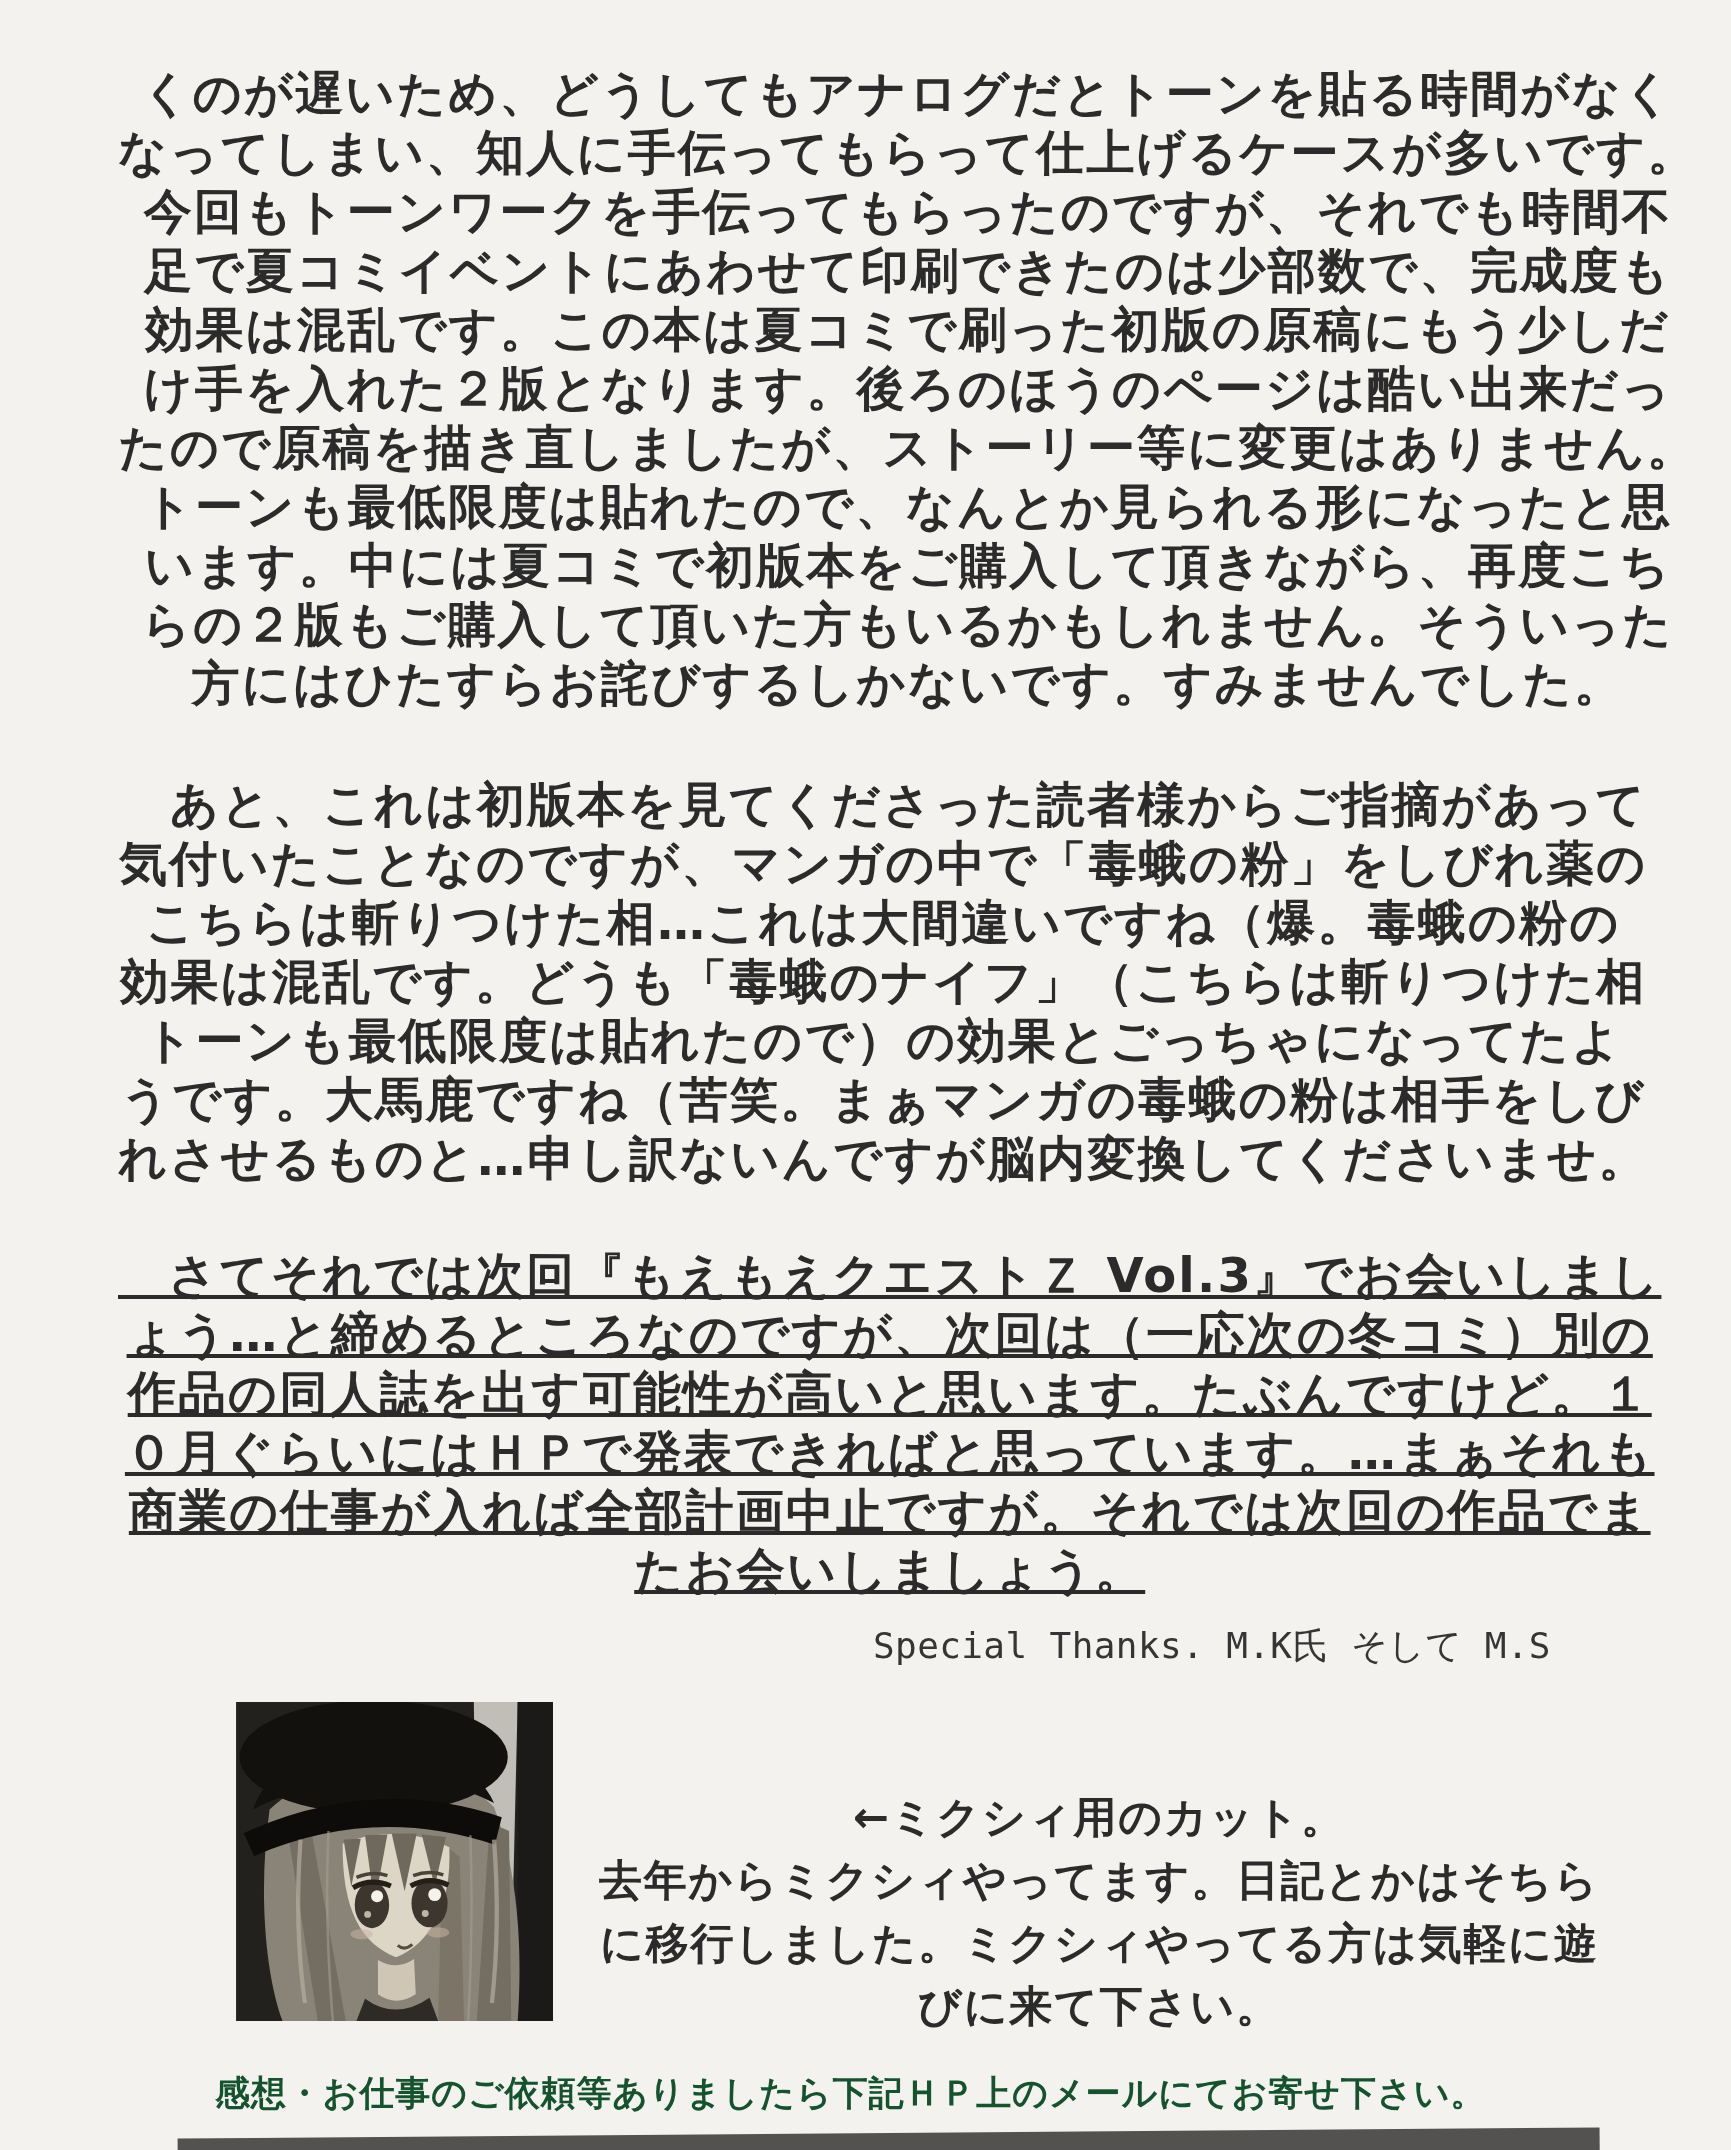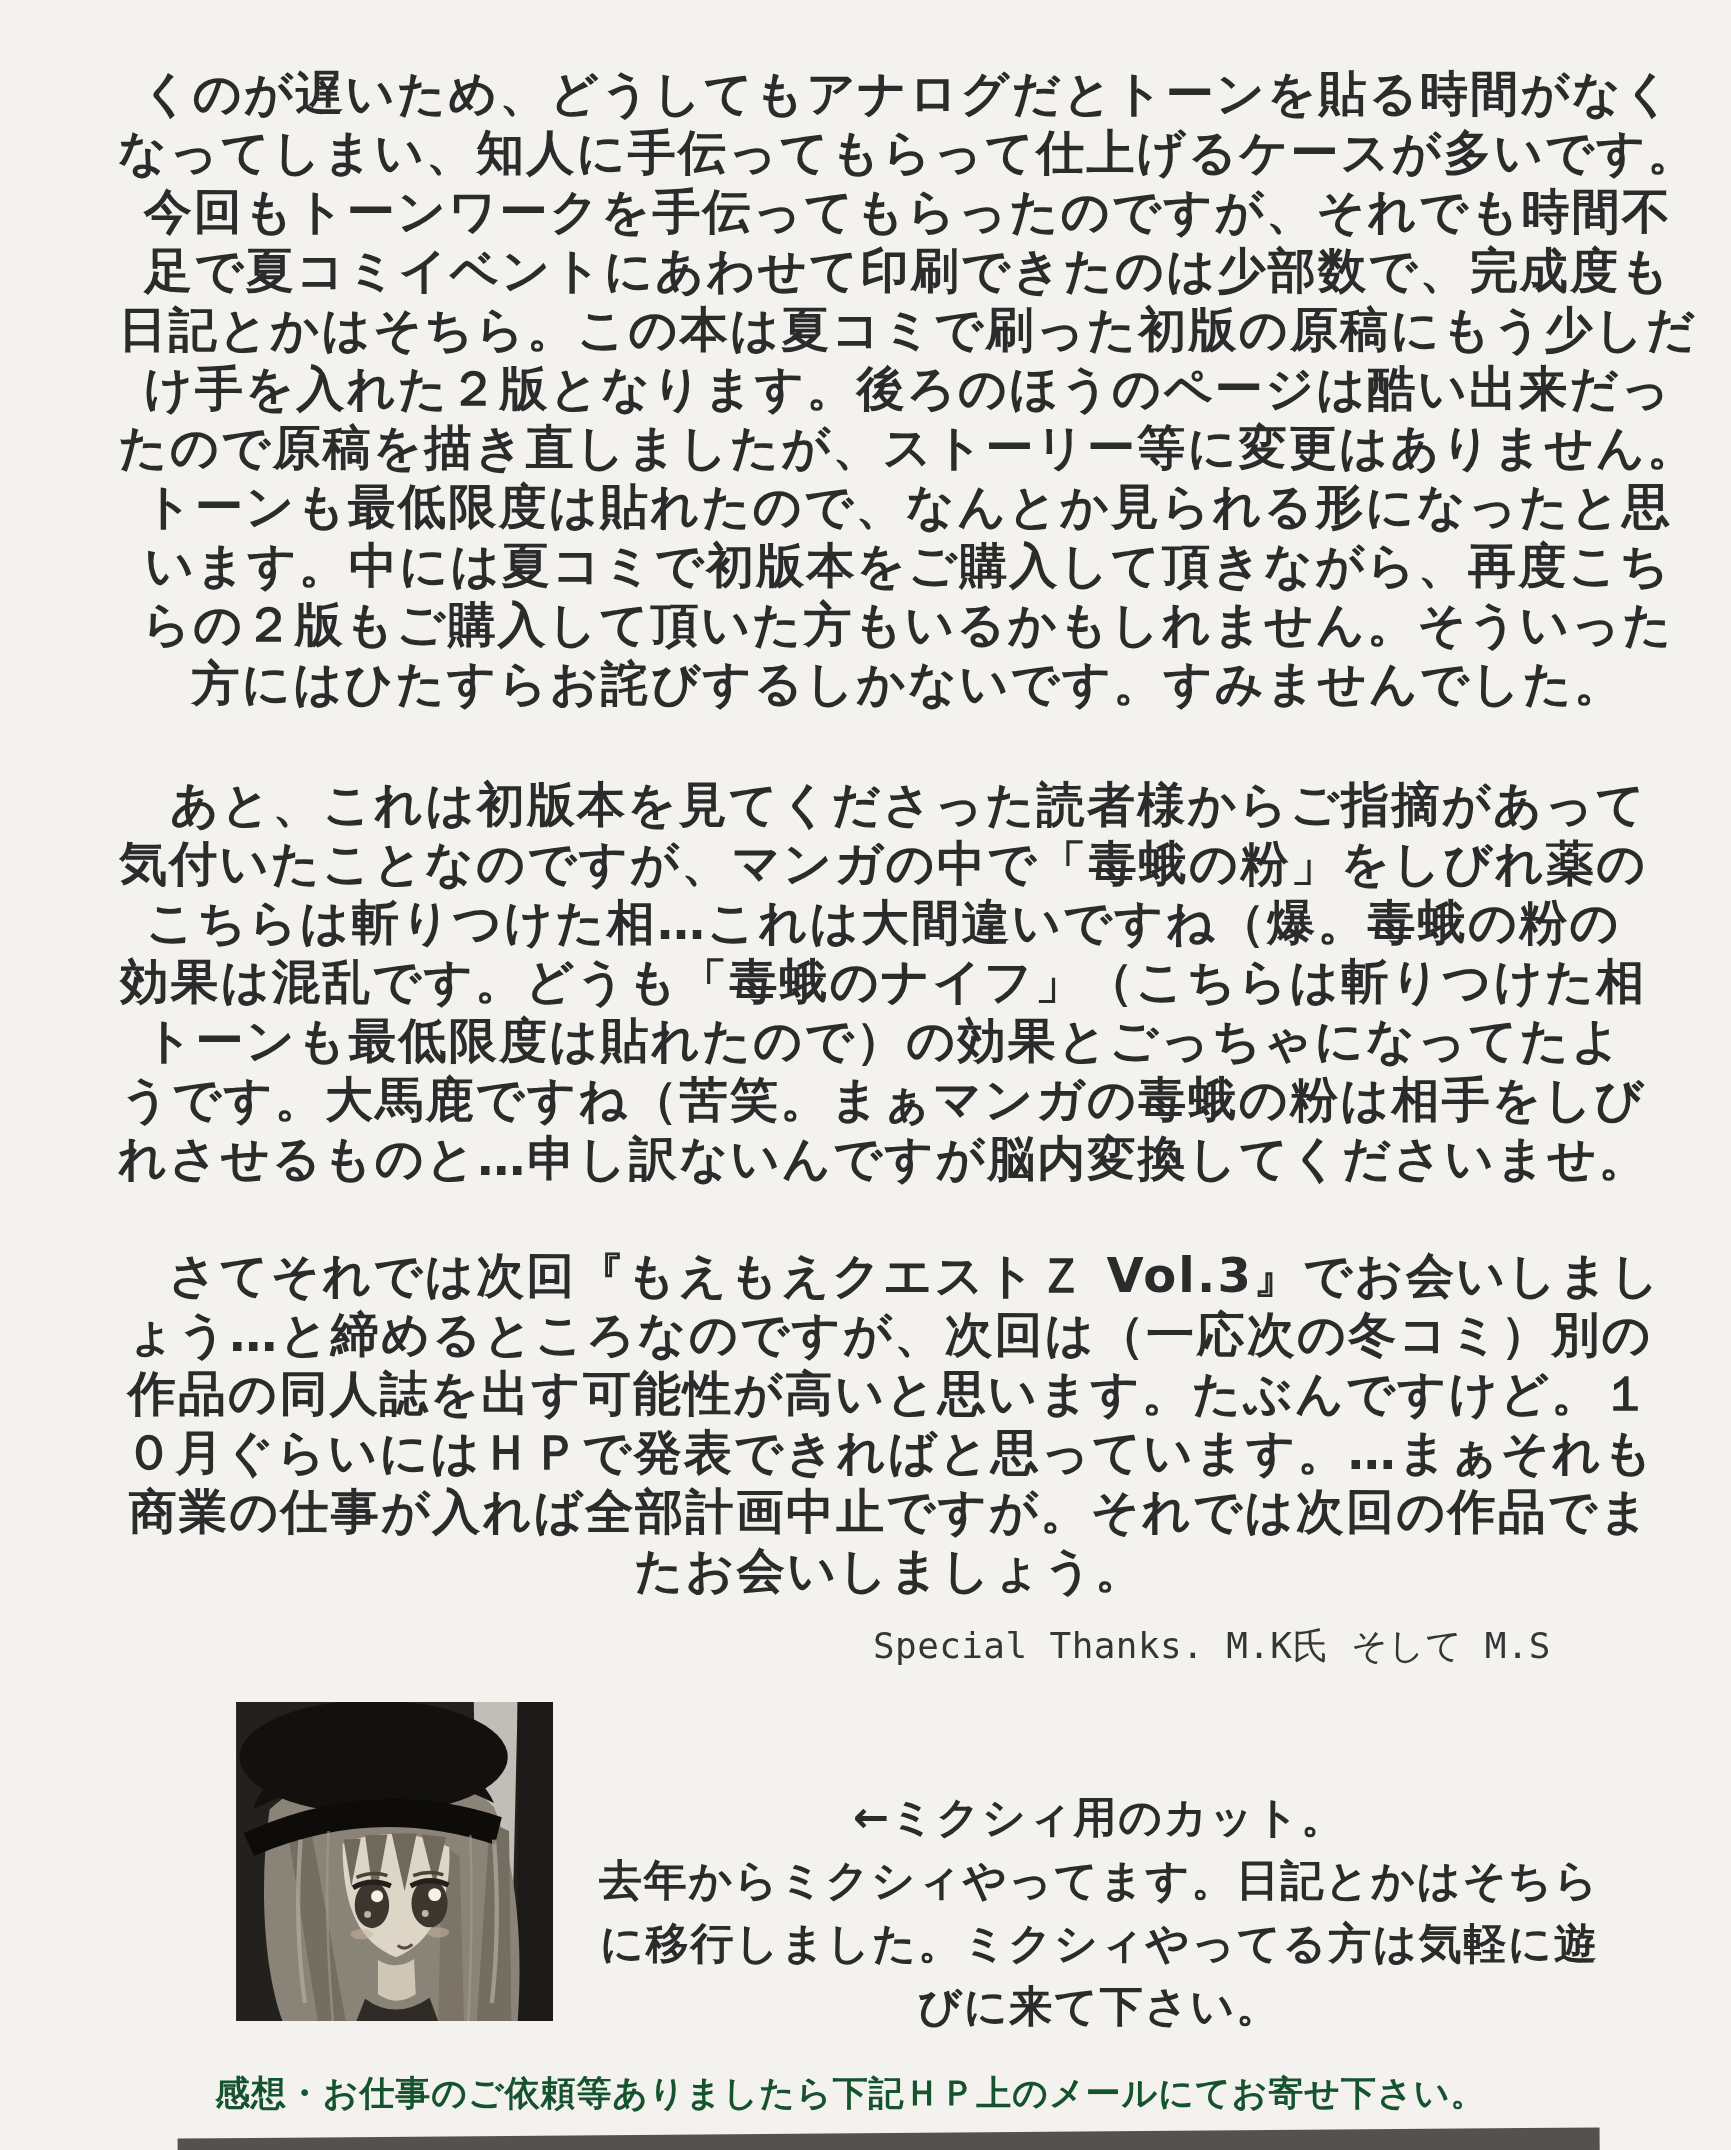--- a/index.html
+++ b/index.html
@@ -55,7 +55,7 @@
     <span class="jline">なってしまい、知人に手伝ってもらって仕上げるケースが多いです。</span>
     <span class="jline">今回もトーンワークを手伝ってもらったのですが、それでも時間不</span>
     <span class="jline">足で夏コミイベントにあわせて印刷できたのは少部数で、完成度も</span>
-    <span class="jline">日記とかはそちら。この本は夏コミで刷った初版の原稿にもう少しだ</span>
+    <span class="jline">効果は混乱です。この本は夏コミで刷った初版の原稿にもう少しだ</span>
     <span class="jline">け手を入れた２版となります。後ろのほうのページは酷い出来だっ</span>
     <span class="jline">たので原稿を描き直しましたが、ストーリー等に変更はありません。</span>
     <span class="jline">トーンも最低限度は貼れたので、なんとか見られる形になったと思</span>

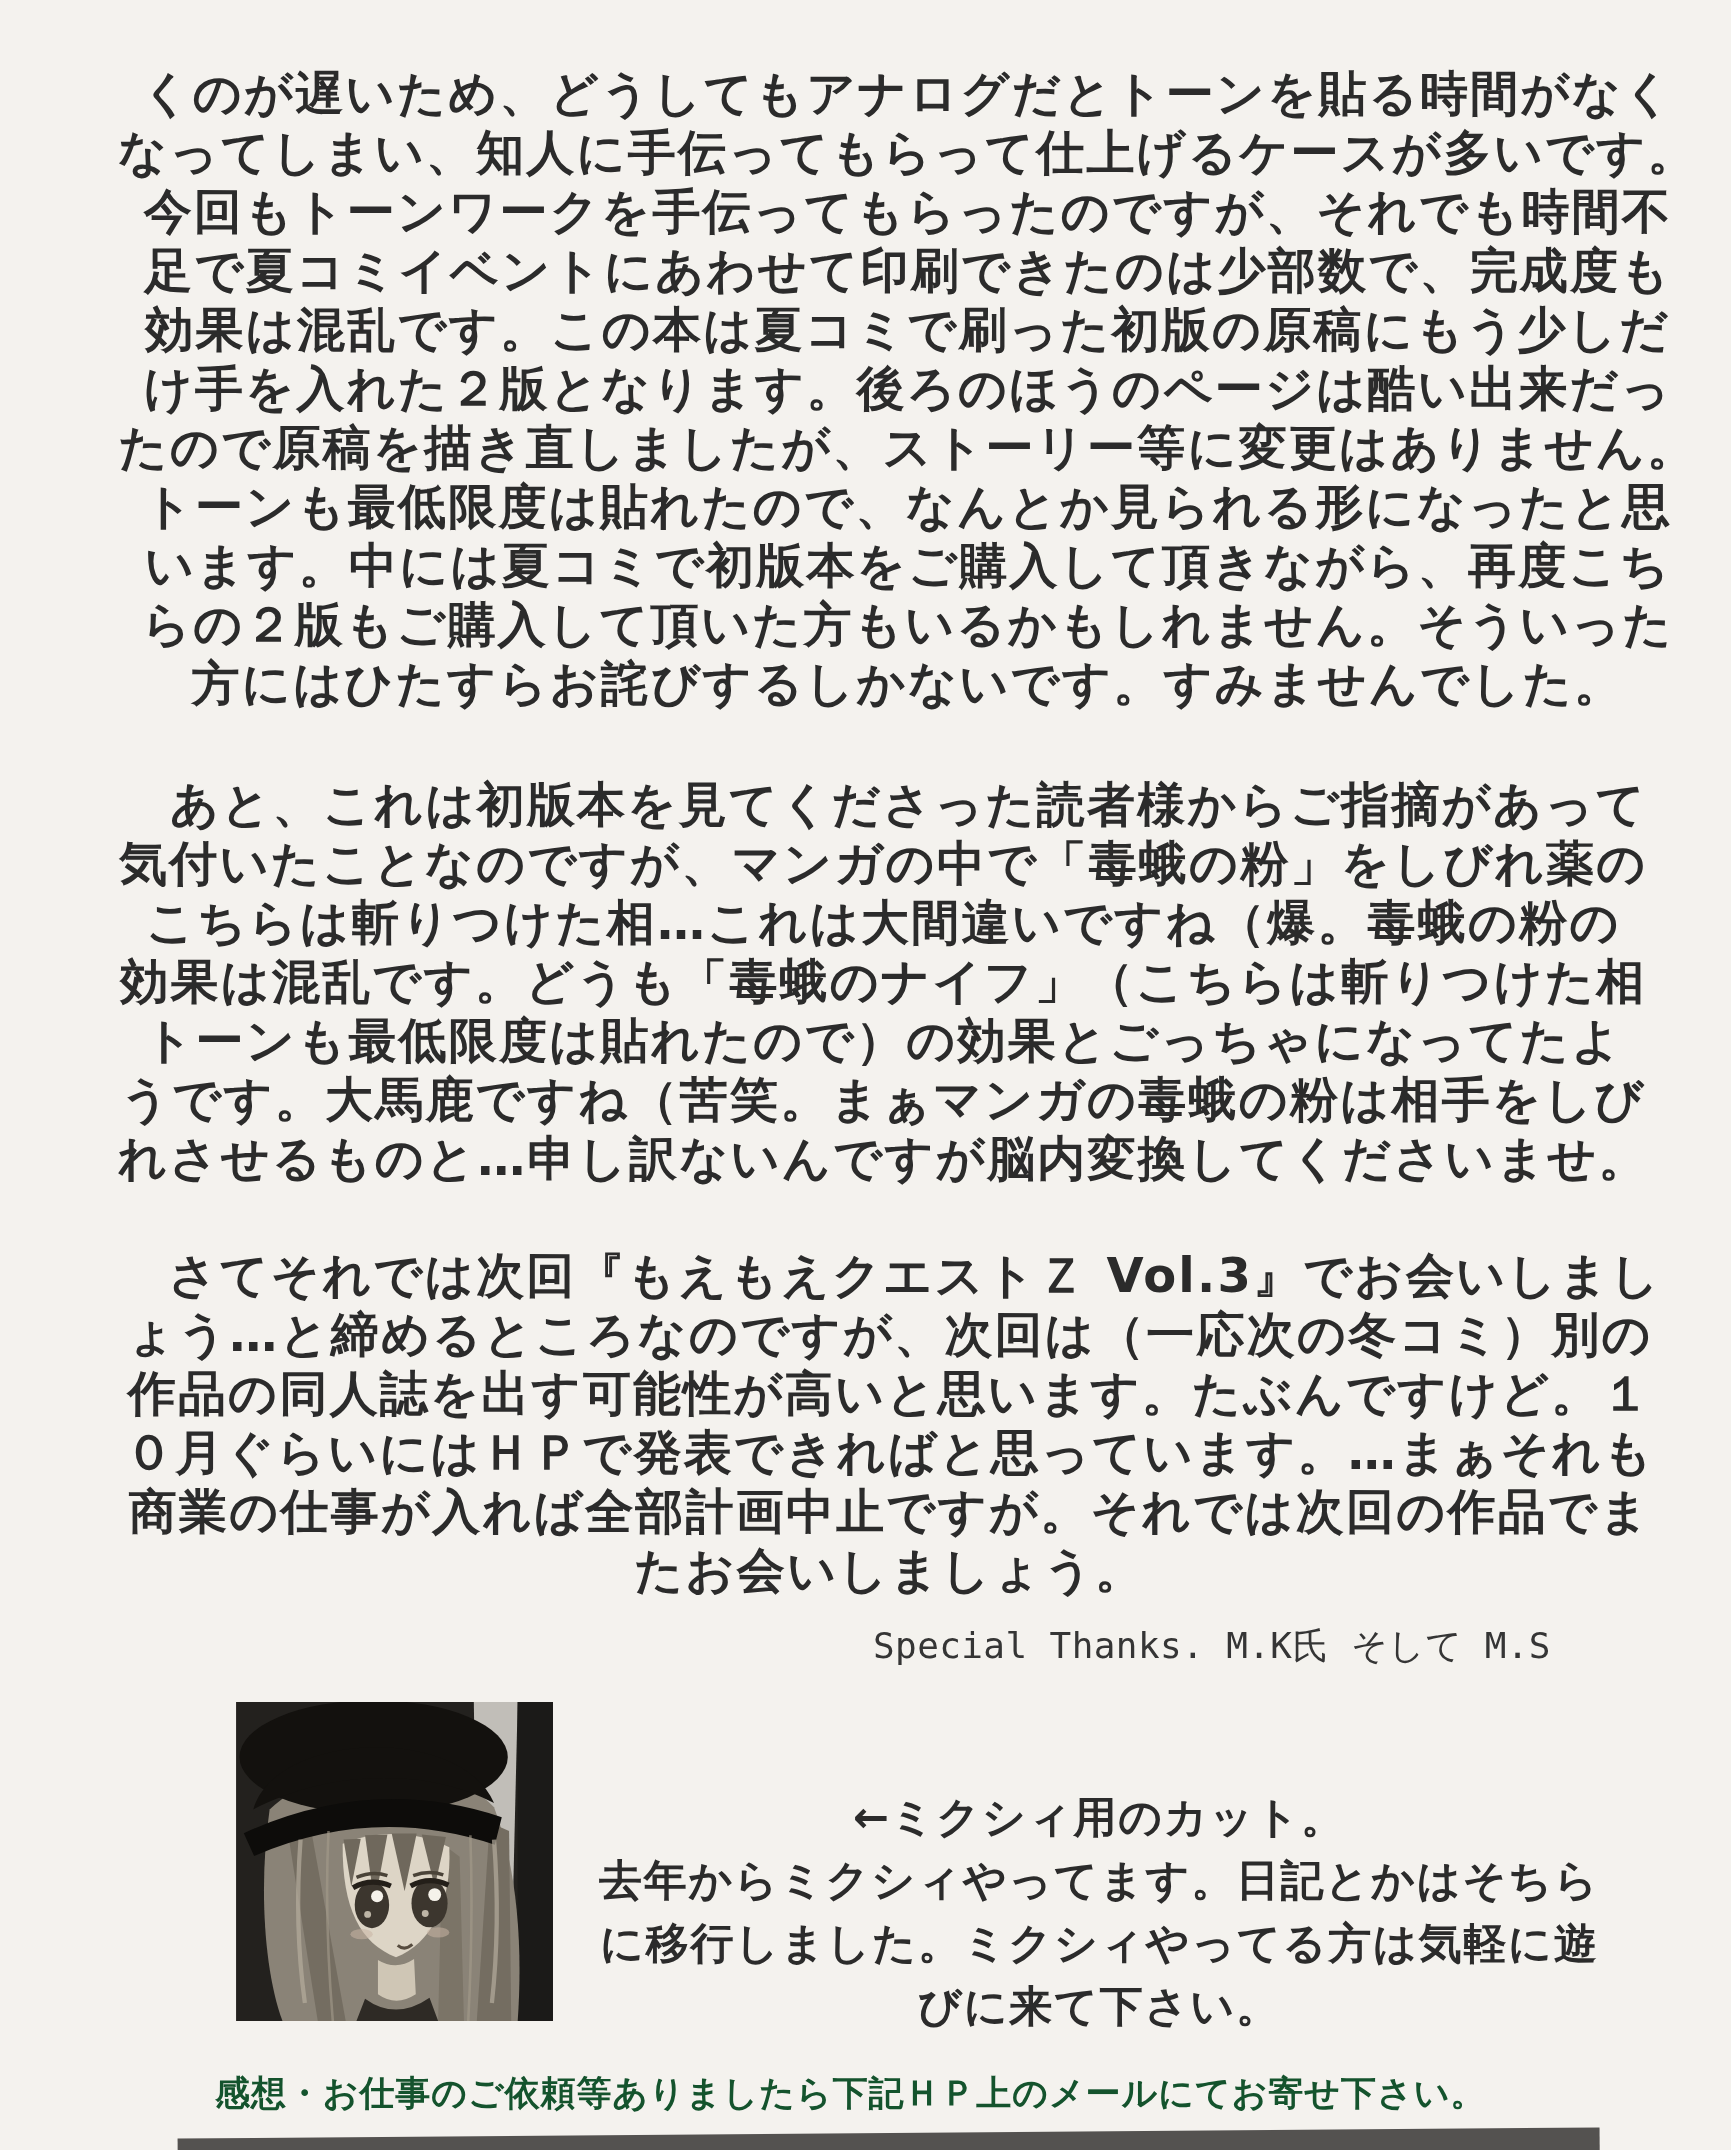--- a/index.html
+++ b/index.html
@@ -74,7 +74,7 @@
     <span class="jline">れさせるものと…申し訳ないんですが脳内変換してくださいませ。</span>
   </div>
 
-  <div class="jtext para" style="left:118px; top:1246px;">
+  <div class="jtext para" style="left:118px; top:1246px;text-decoration:underline;">
     <span class="jline">　さてそれでは次回『もえもえクエストＺ Vol.3』でお会いしまし</span>
     <span class="jline">ょう…と締めるところなのですが、次回は（一応次の冬コミ）別の</span>
     <span class="jline">作品の同人誌を出す可能性が高いと思います。たぶんですけど。１</span>

